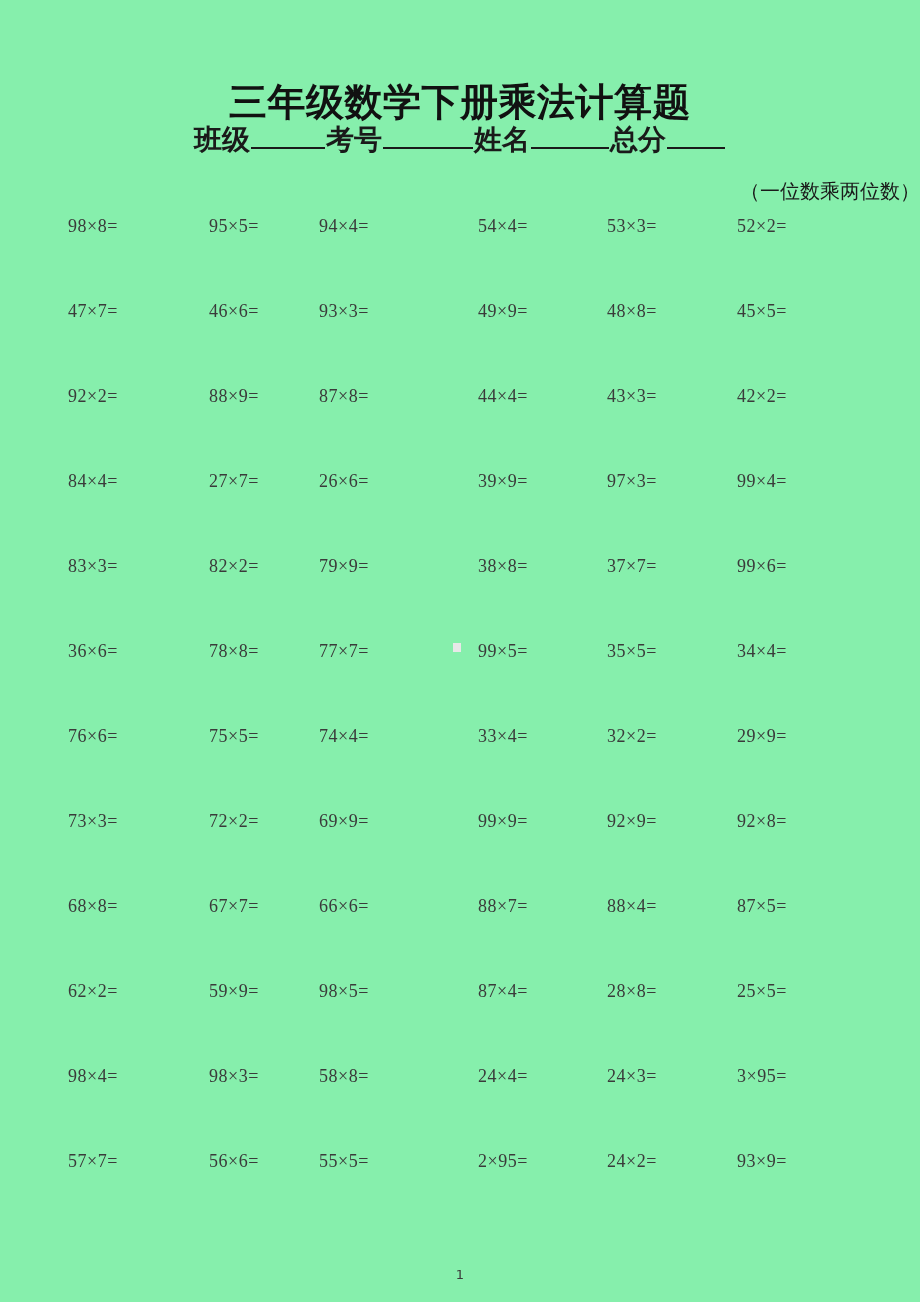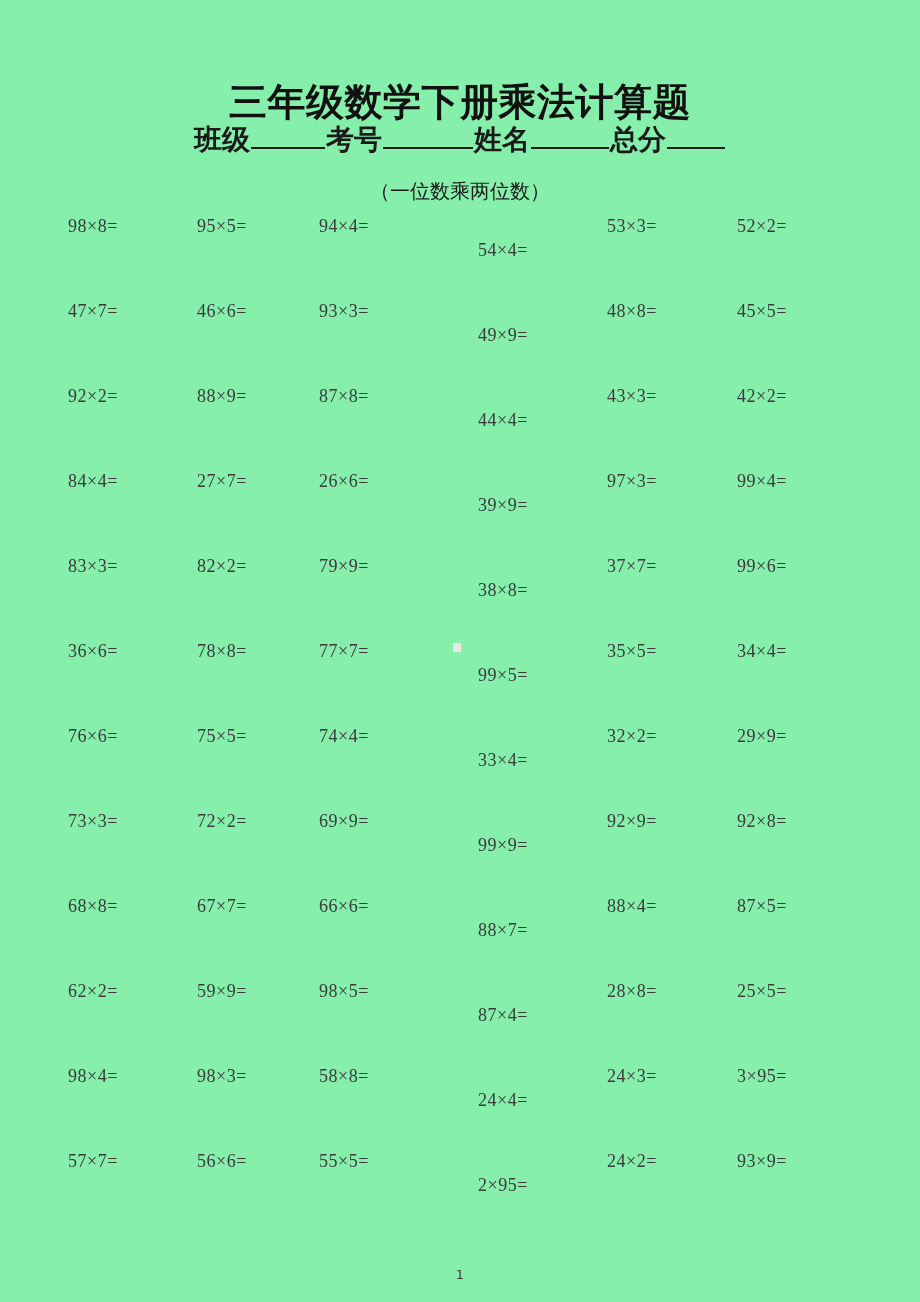--- a/index.html
+++ b/index.html
@@ -71,7 +71,7 @@
     top: 177px;
     left: 0;
     width: 920px;
-    text-align: center;
+    text-align: right;
     font-family: "DejaVu Sans", "Liberation Sans", sans-serif;
     font-size: 20px;
     line-height: 28px;

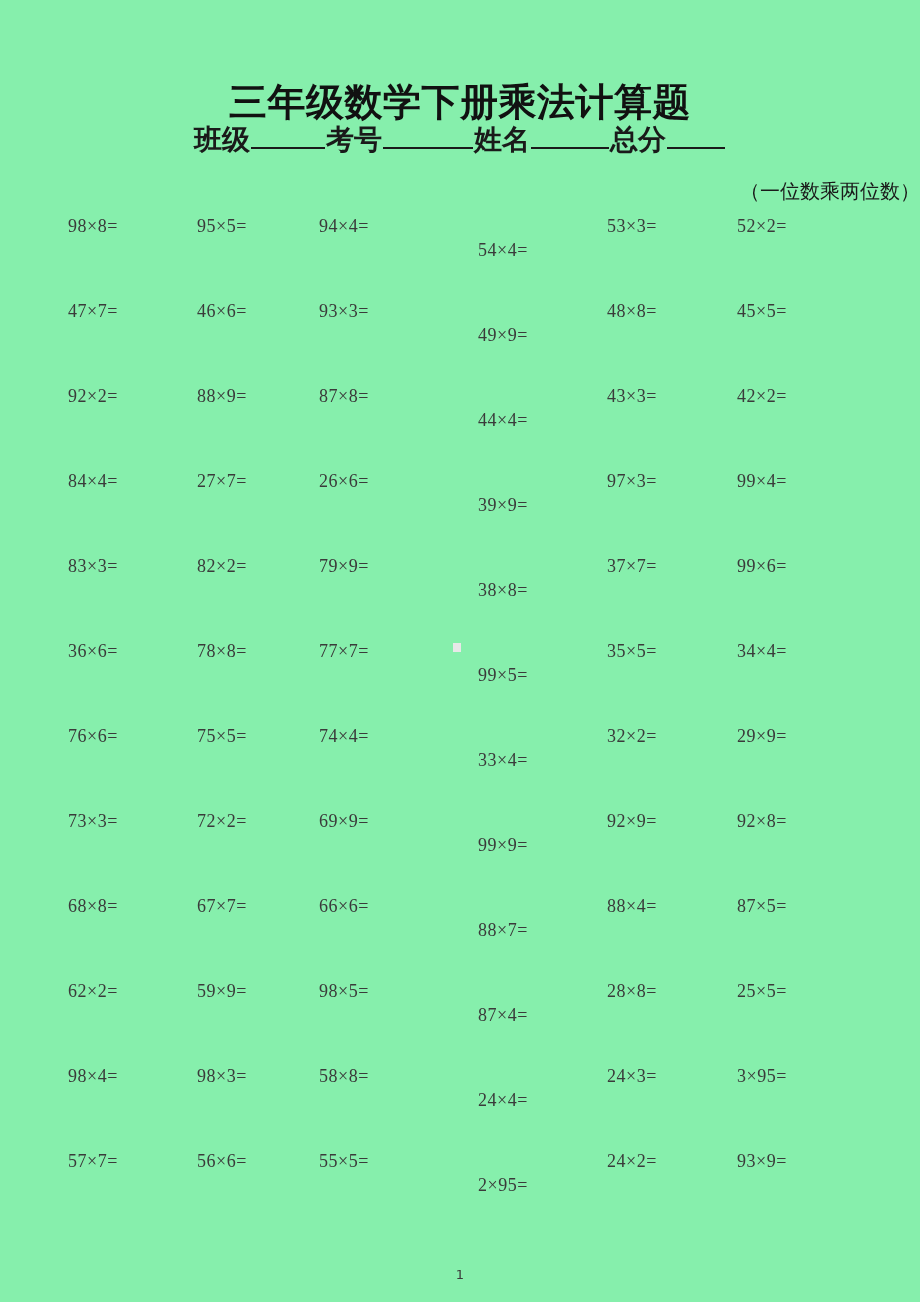--- a/index.html
+++ b/index.html
@@ -101,7 +101,7 @@
     letter-spacing: 0.5px;
   }
   .c0 { left: 12px;  }
-  .c1 { left: 141px; }
+  .c1 { left: 153px; }
   .c2 { left: 263px; }
   .c3 { left: 422px; margin-top: 24px; }
   .c4 { left: 551px; }

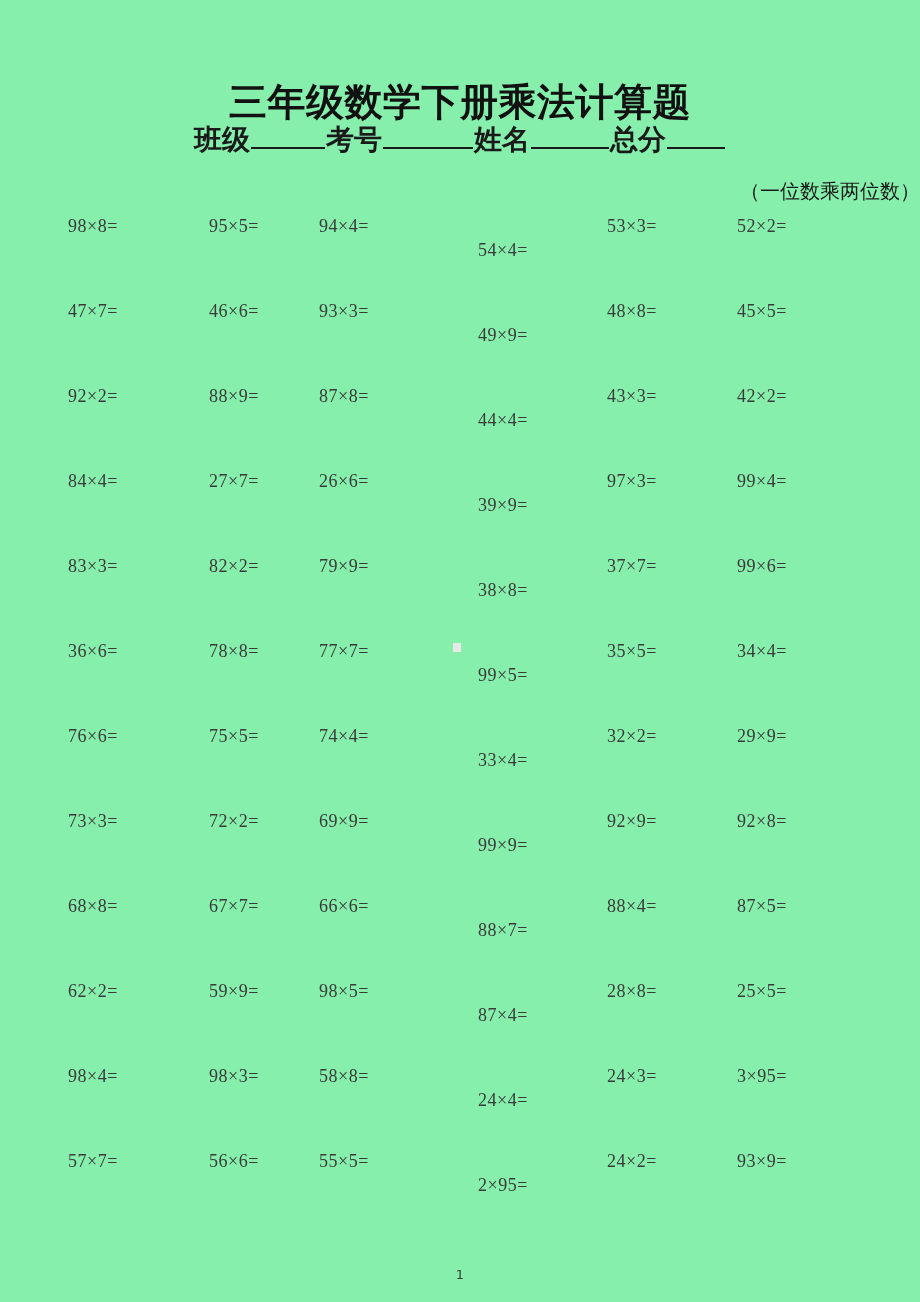--- a/index.html
+++ b/index.html
@@ -103,7 +103,7 @@
   .c0 { left: 12px;  }
   .c1 { left: 153px; }
   .c2 { left: 263px; }
-  .c3 { left: 422px; margin-top: 24px; }
+  .c3 { left: 422px; }
   .c4 { left: 551px; }
   .c5 { left: 681px; }
 

